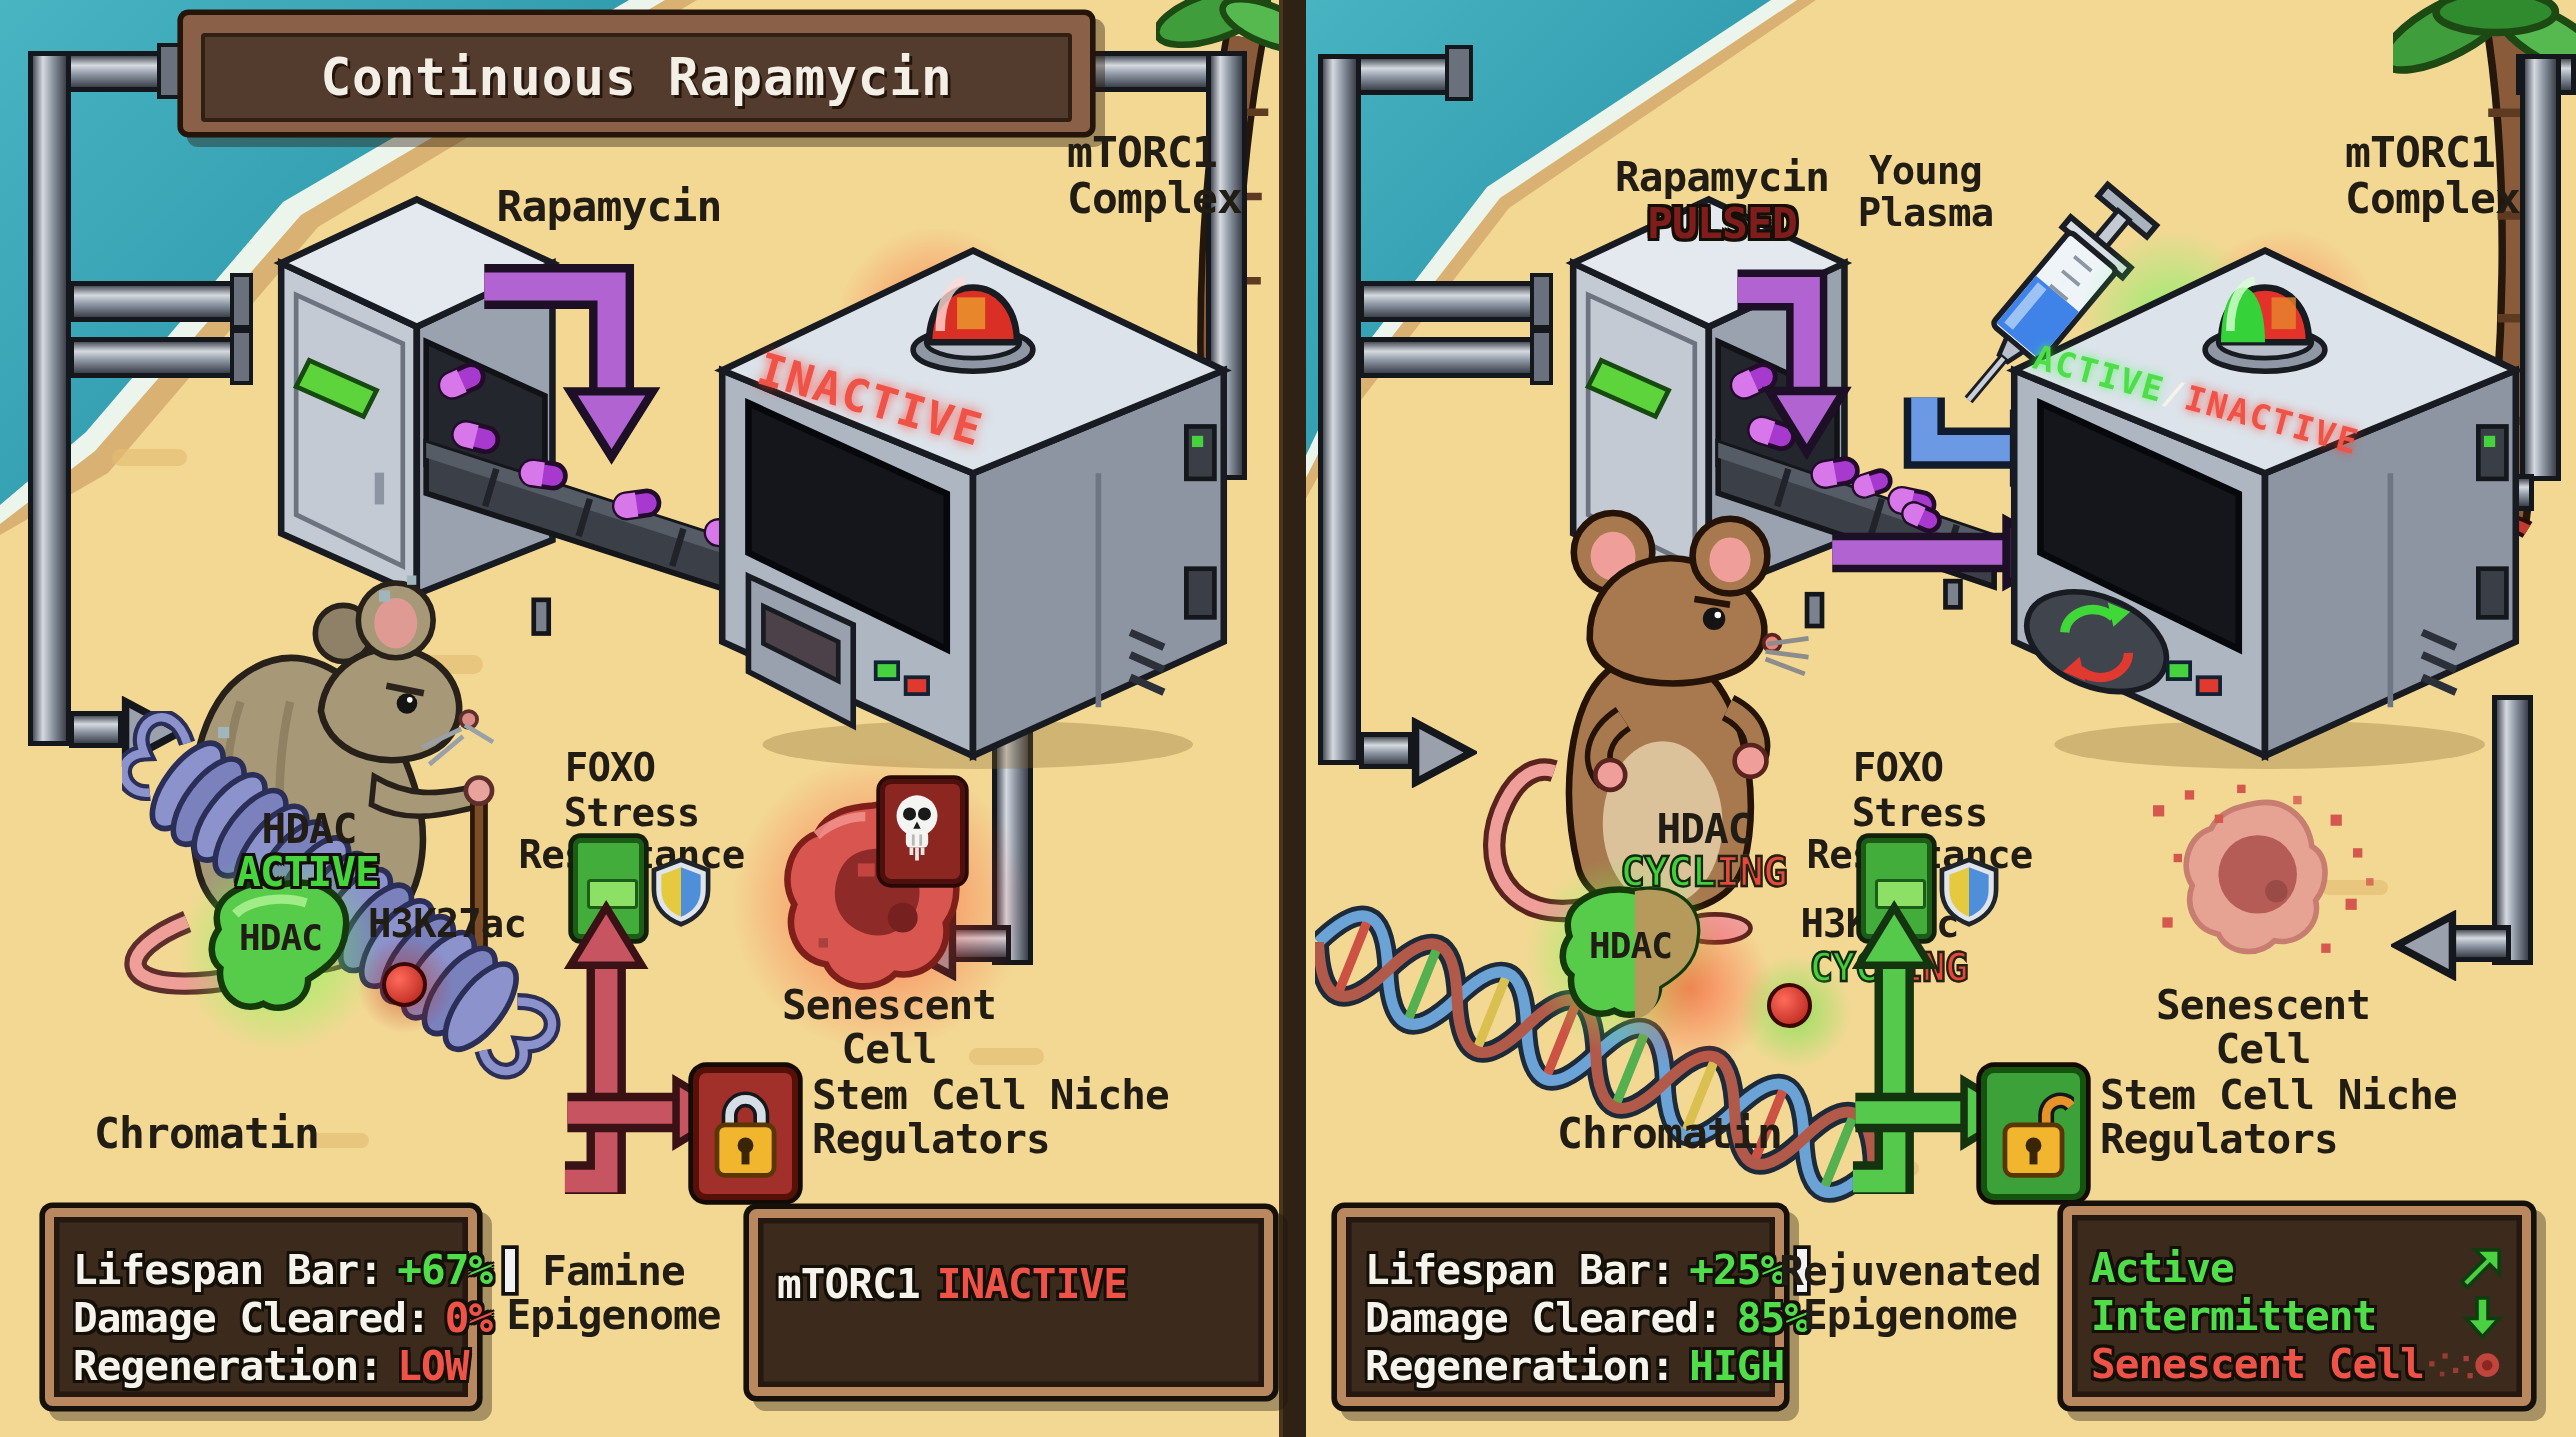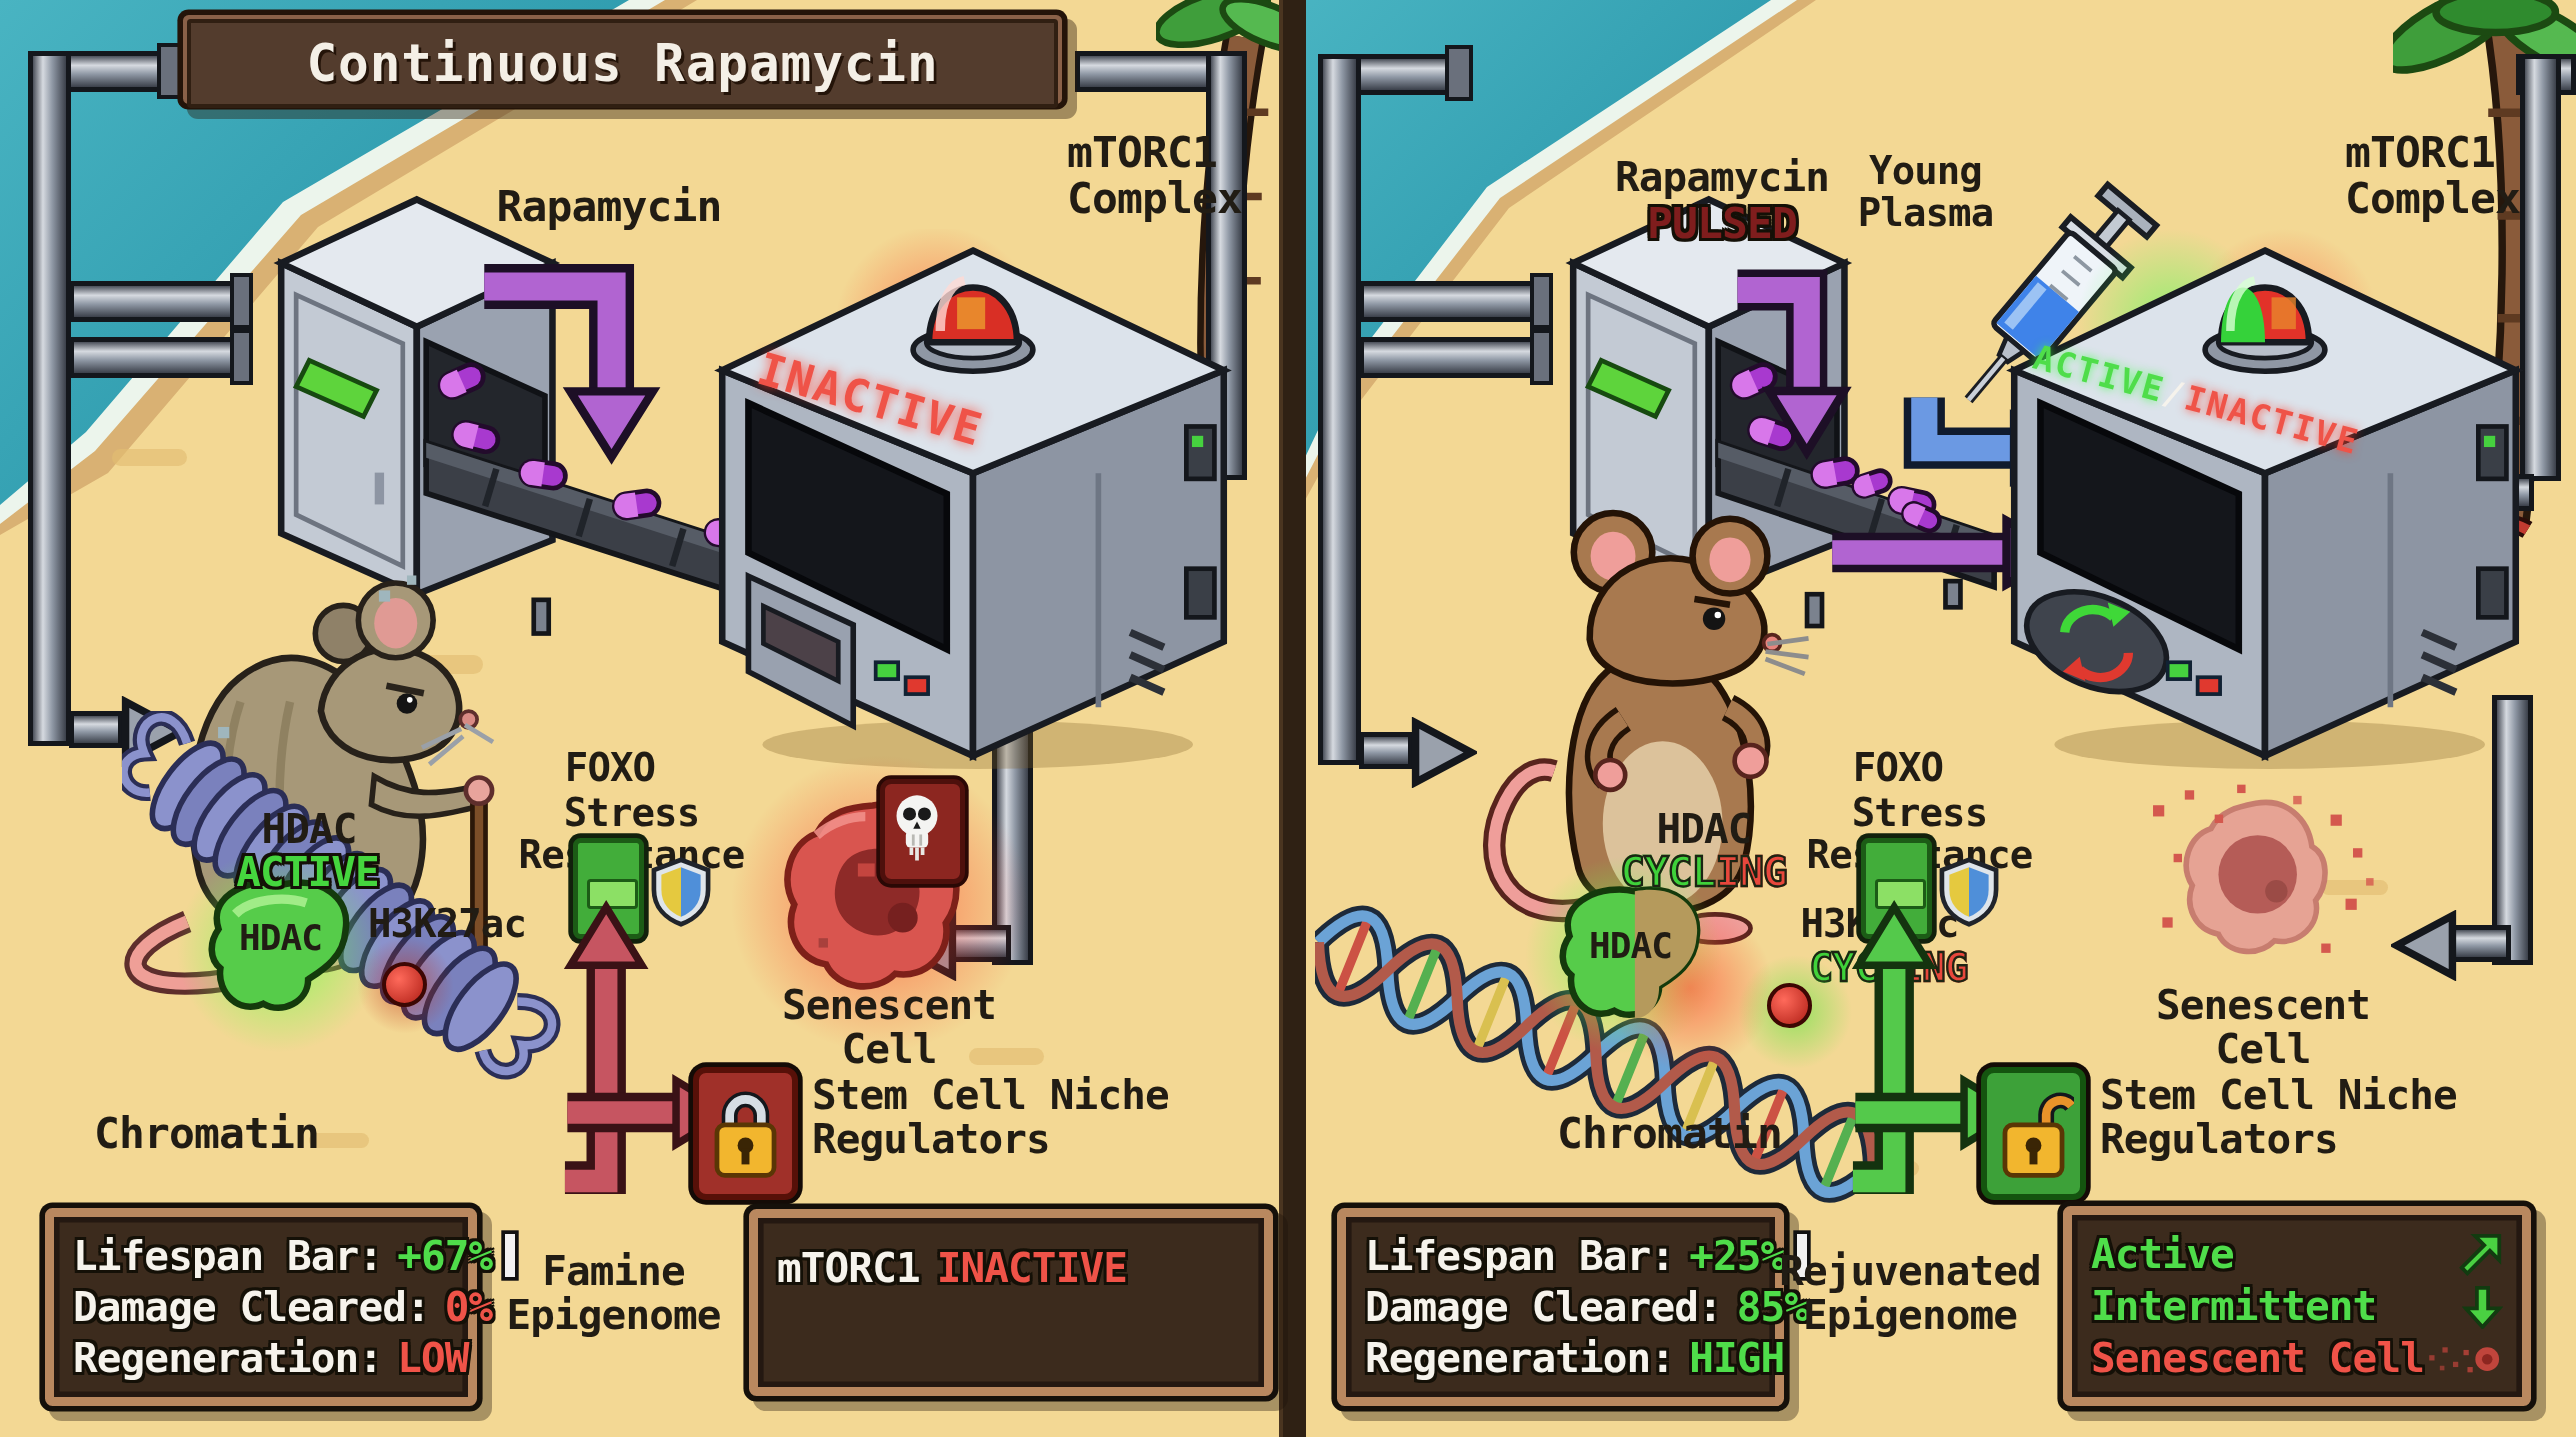--- a/index.html
+++ b/index.html
@@ -17,7 +17,7 @@
        -webkit-background-clip:text;background-clip:text;color:#3fd13a;text-align:center;
        -webkit-text-fill-color:transparent;-webkit-text-stroke:2.3px #1c2413;}
   
-  .sign{position:absolute;background:#8a6148;padding:4px;border-radius:5.6px;
+  .sign{position:absolute;background:#8a6148;padding:18px;border-radius:5.6px;
         box-shadow:0 0 0 5.6px #241409,9.4px 9.4px 0 5.6px rgba(40,24,10,.4);}
   .sign-face{height:100%;background:#533c2d;border:4.7px solid #301f12;border-radius:3.7px;
         display:flex;align-items:center;justify-content:center;}

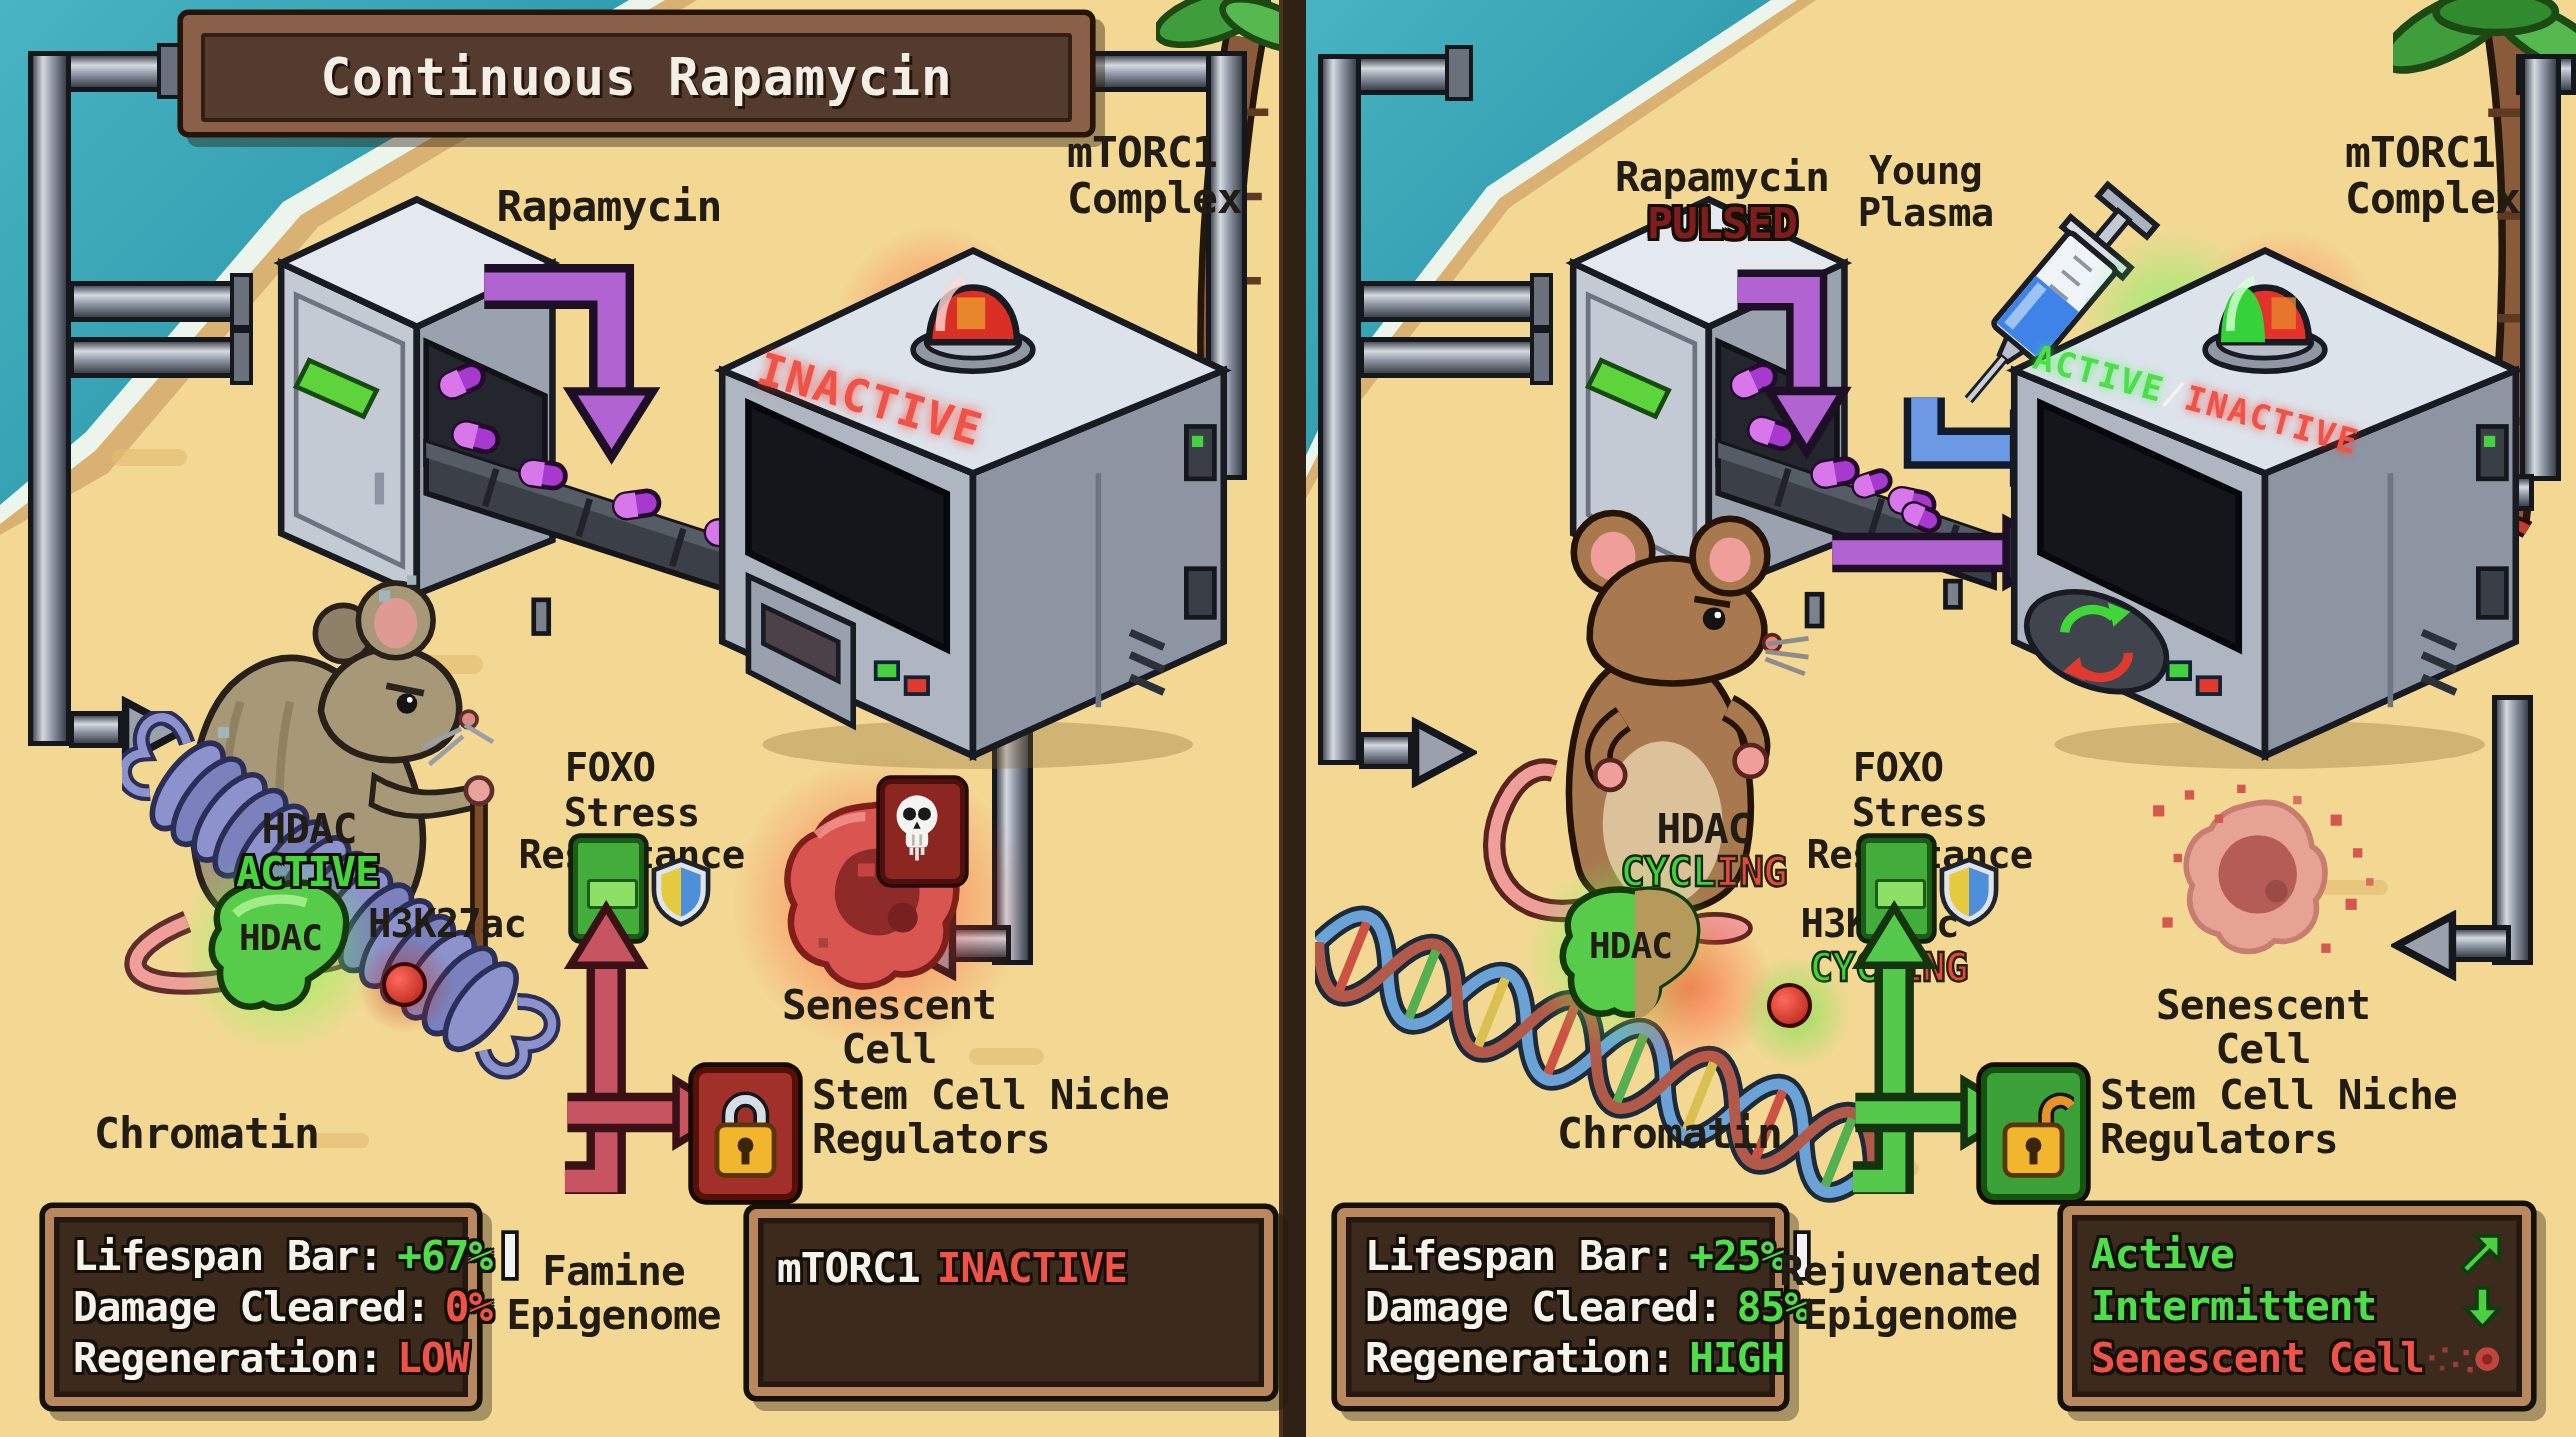--- a/index.html
+++ b/index.html
@@ -32,7 +32,7 @@
   .hud{position:absolute;background:#3c2b1d;border:9.4px solid #b9885f;border-radius:7.5px;
        box-shadow:0 0 0 5.6px #15100a,9.4px 9.4px 0 5.6px rgba(30,18,8,.35),inset 0 0 0 5.6px #241811;
        box-sizing:border-box;}
-  .hud-inner{position:absolute;inset:13px 19px;display:flex;flex-direction:column;justify-content:space-around;}
+  .hud-inner{position:absolute;inset:13px 19px;display:flex;flex-direction:column;justify-content:space-around;margin-top:16px;}
   .hrow{display:flex;align-items:center;font-weight:bold;font-size:41px;letter-spacing:-0.9px;white-space:nowrap;}
   .hrow.spaced{justify-content:space-between;}
   .hlbl{color:#f6f3ec;margin-right:15px;}

